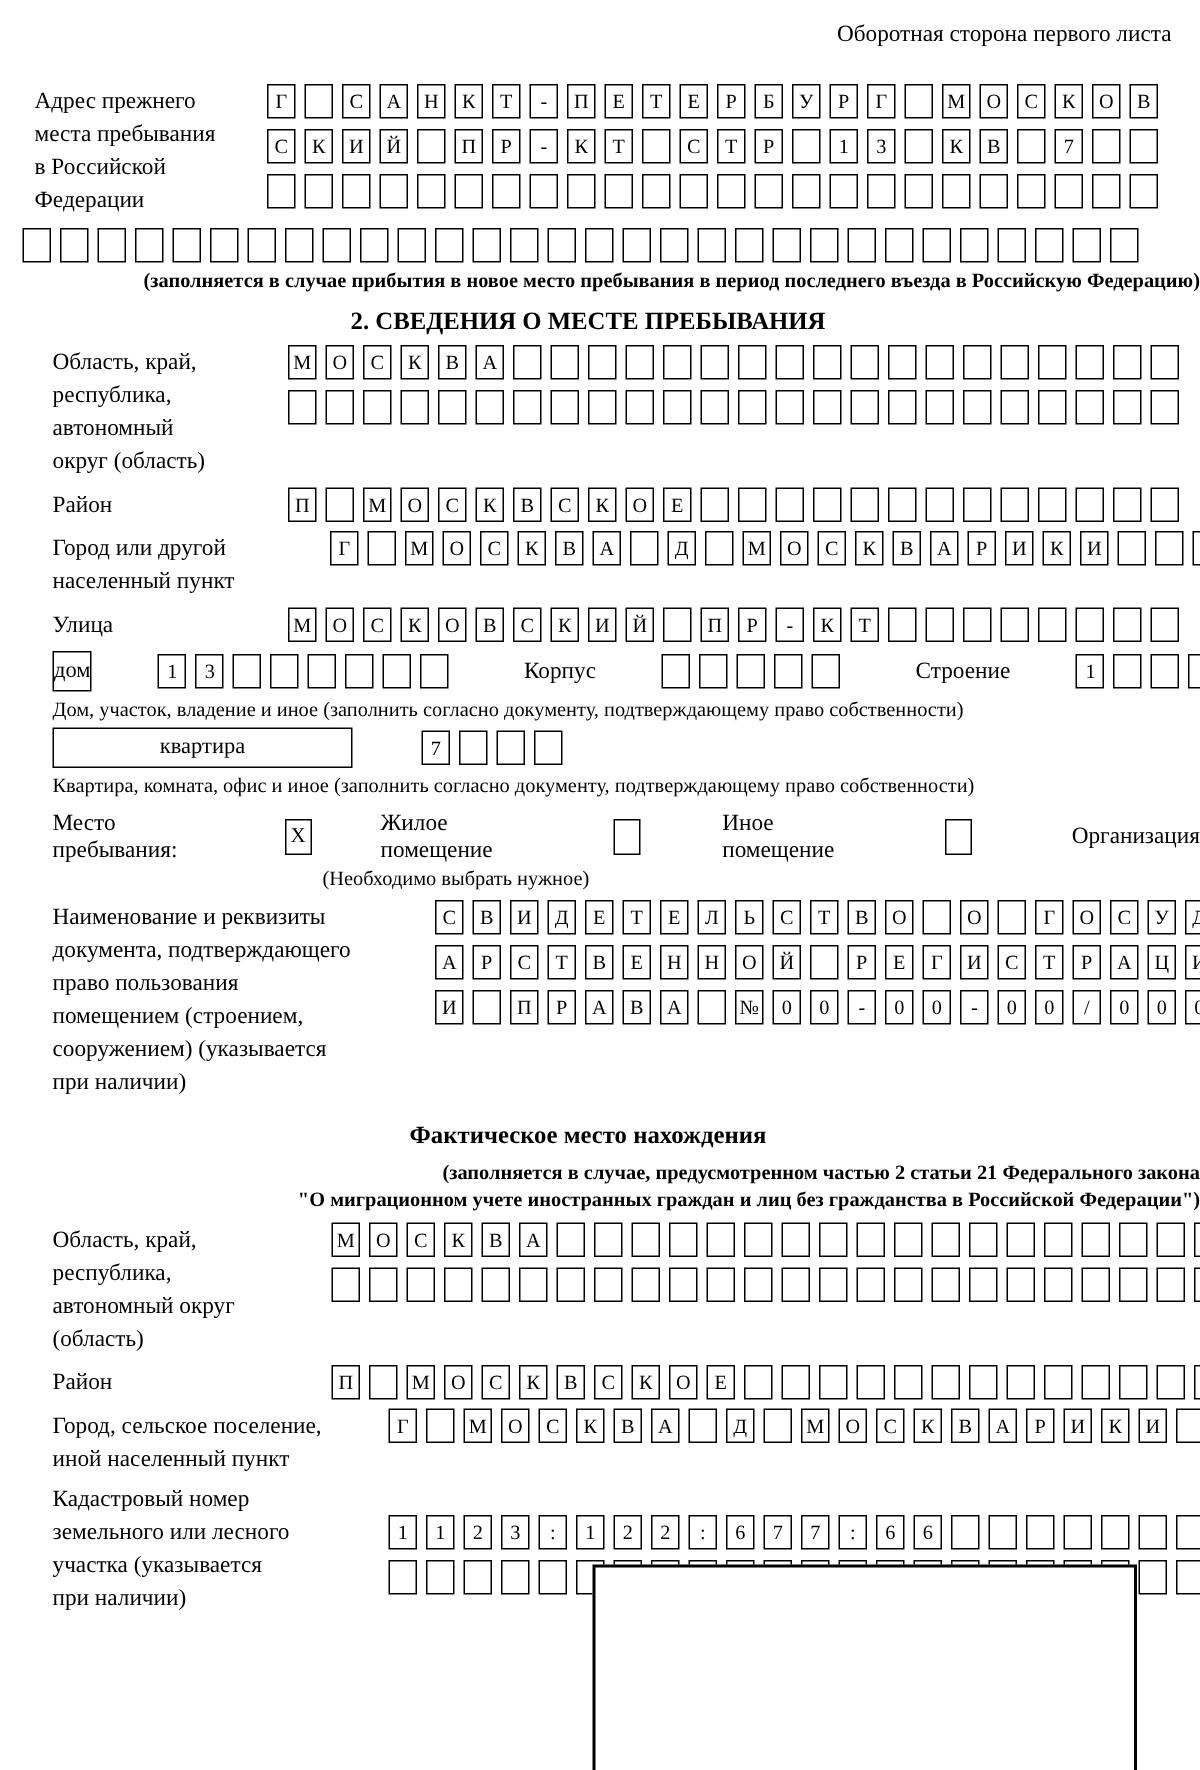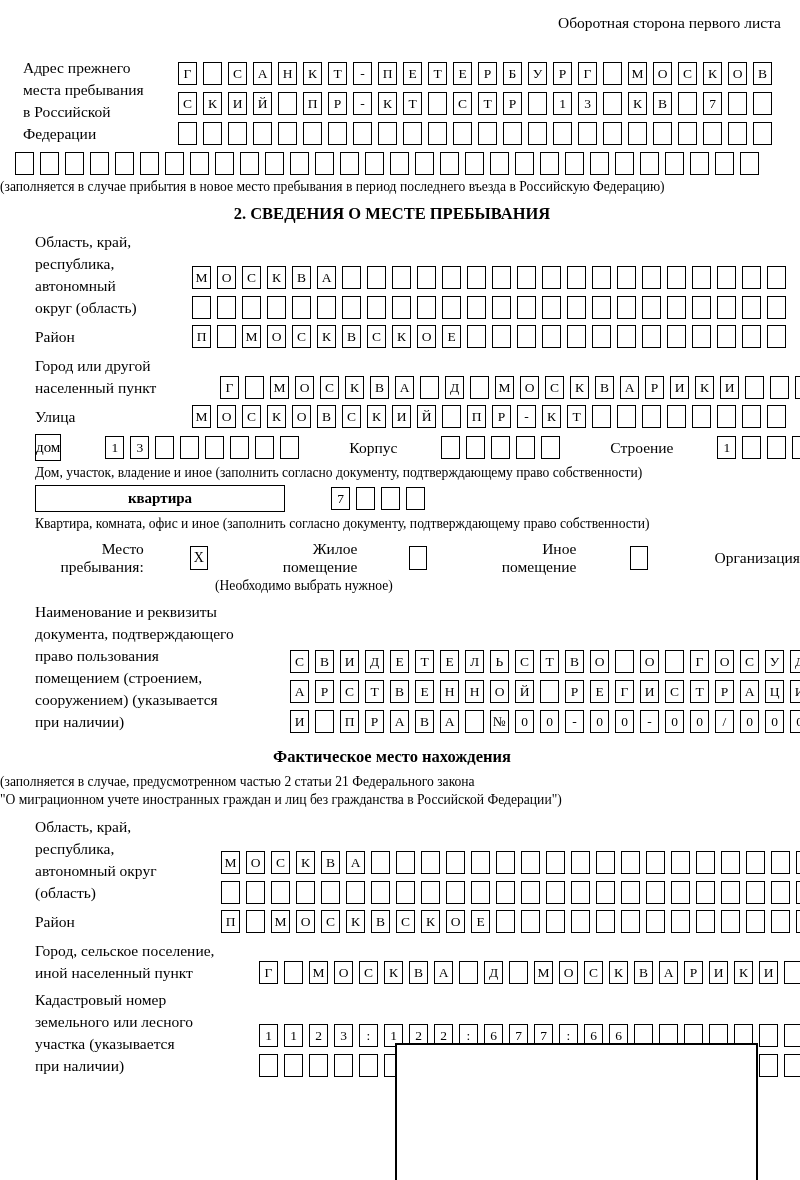--- a/index.html
+++ b/index.html
@@ -9,7 +9,7 @@
     overflow:hidden;position:relative;
   }
   .corner{ text-align:right; padding:14px 19px 0 0; font-size:15.5px;}
-  .field{display:flex;align-items:flex-end;}
+  .field{display:flex;align-items:flex-start;}
   .lbl{font-size:15.5px;line-height:22px;white-space:pre-line;flex:0 0 auto;padding-top:1px;}
   .rows{display:flex;flex-direction:column;gap:7px;}
   .boxrow{display:flex;}

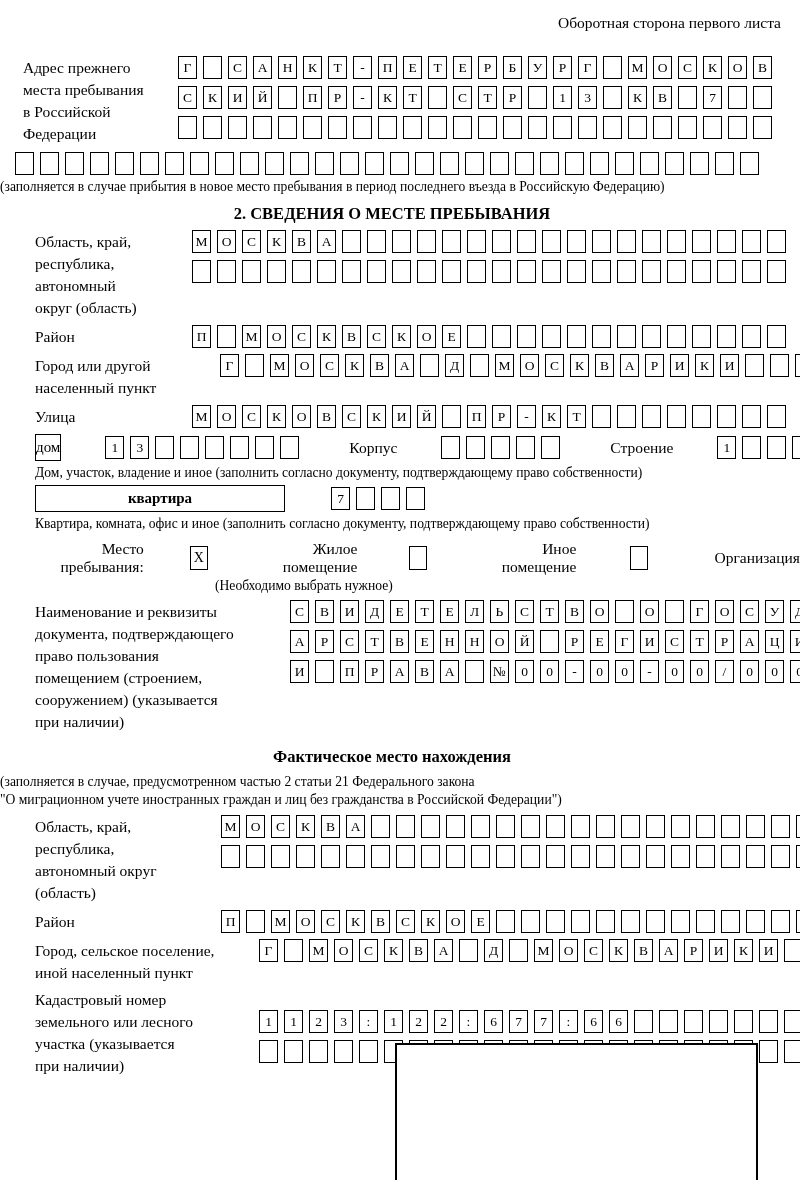--- a/index.html
+++ b/index.html
@@ -19,7 +19,7 @@
     font-size:13.5px;line-height:1;
   }
   .note{font-size:13.6px;}
-  .center{text-align:left;}
+  .center{text-align:right;font-weight:bold;}
   .sect-title{font-size:16.5px;font-weight:bold;text-align:center;margin:9px 16px 6px 0;}
   .ml{margin-left:35px;gap:36px;}
   

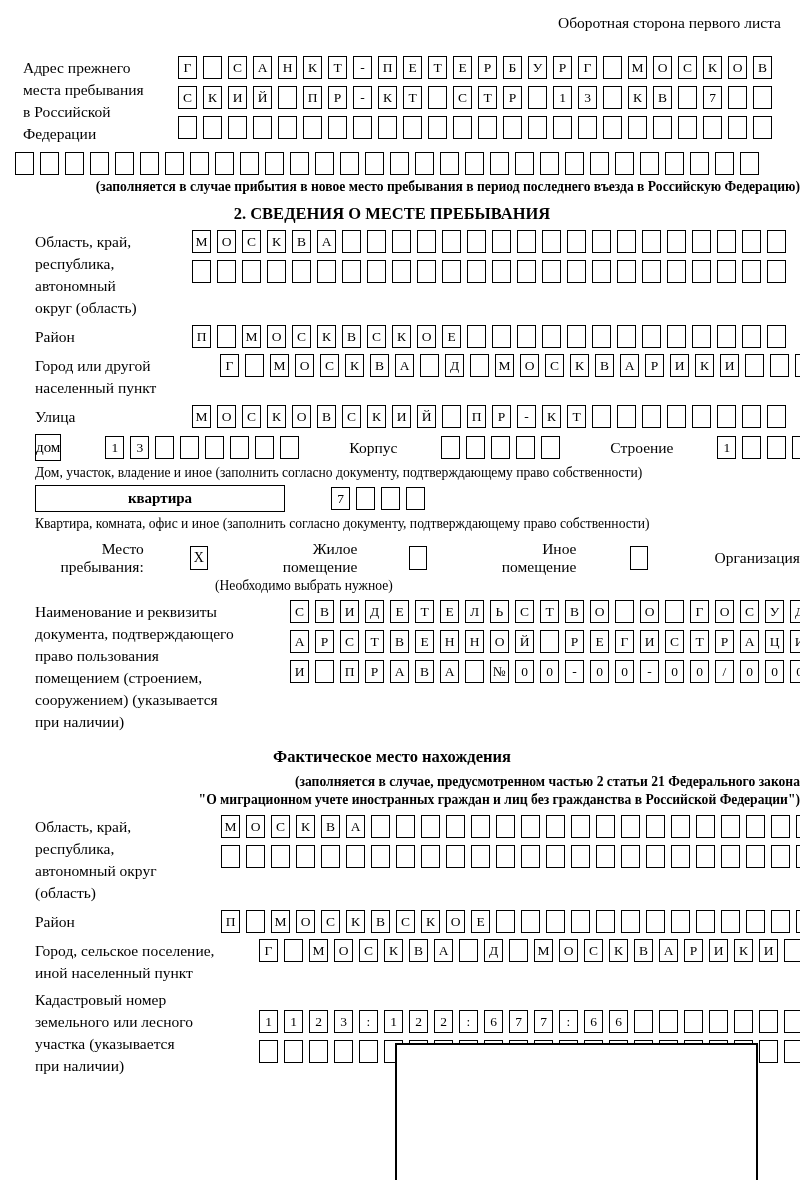--- a/index.html
+++ b/index.html
@@ -30,7 +30,7 @@
   .houserow{display:flex;align-items:center;margin-top:6px;}
   .wbox{box-sizing:border-box;border:1.7px solid #000;height:27px;display:flex;align-items:center;justify-content:center;font-size:15px;}
   .dom{width:160px;margin-right:8px;}
-  .kv{width:250px;margin-right:10px;font-weight:bold;}
+  .kv{width:200px;margin-right:10px;}
   .midlbl{font-size:15.5px;margin:0 8px;}
   .stayrow{display:flex;align-items:center;margin-top:8px;font-size:15.5px;text-align:right;}
   .chk{box-sizing:border-box;width:21px;height:24px;border:1.7px solid #000;display:inline-flex;align-items:center;justify-content:center;font-size:14px;}

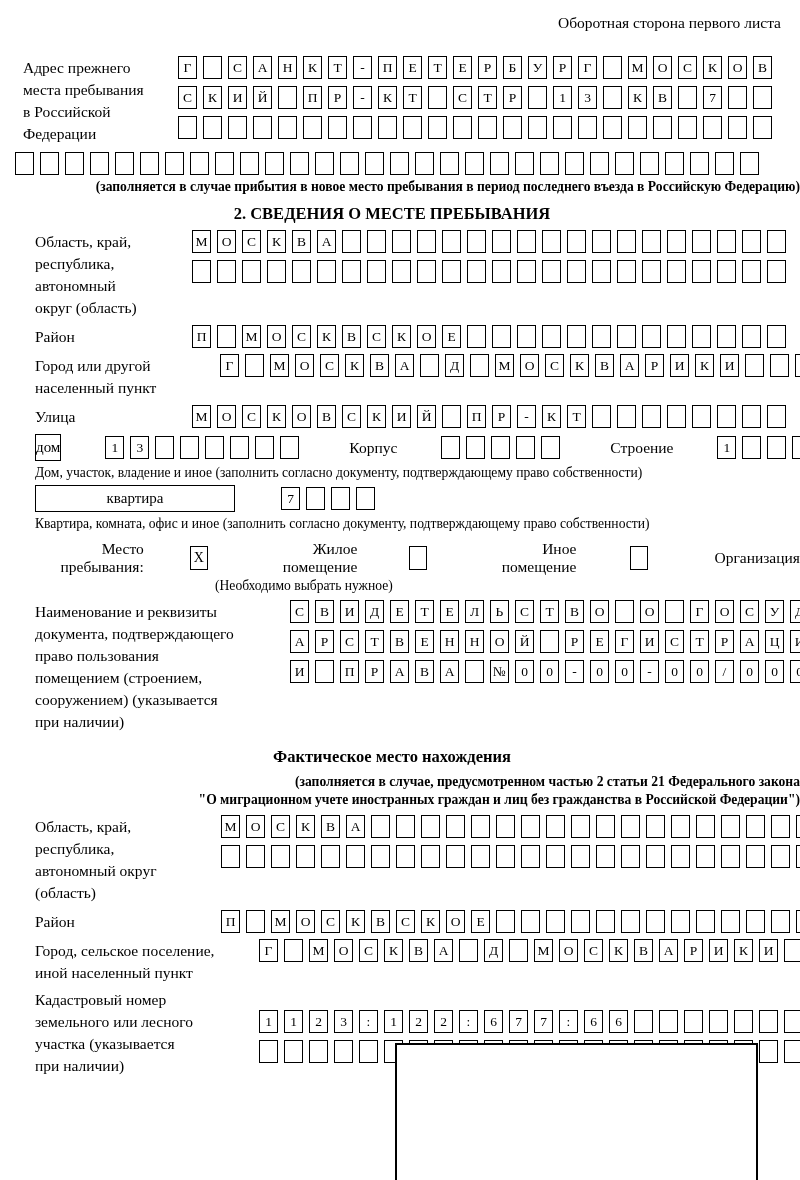--- a/index.html
+++ b/index.html
@@ -32,7 +32,7 @@
   .dom{width:160px;margin-right:8px;}
   .kv{width:200px;margin-right:10px;}
   .midlbl{font-size:15.5px;margin:0 8px;}
-  .stayrow{display:flex;align-items:center;margin-top:8px;font-size:15.5px;text-align:right;}
+  .stayrow{display:flex;align-items:center;margin-top:8px;font-size:15.5px;}
   .chk{box-sizing:border-box;width:21px;height:24px;border:1.7px solid #000;display:inline-flex;align-items:center;justify-content:center;font-size:14px;}
   .gap6{margin-top:6px;} .gap4{margin-top:4px;}
   .staynote{margin-left:215px;margin-top:2px;}

